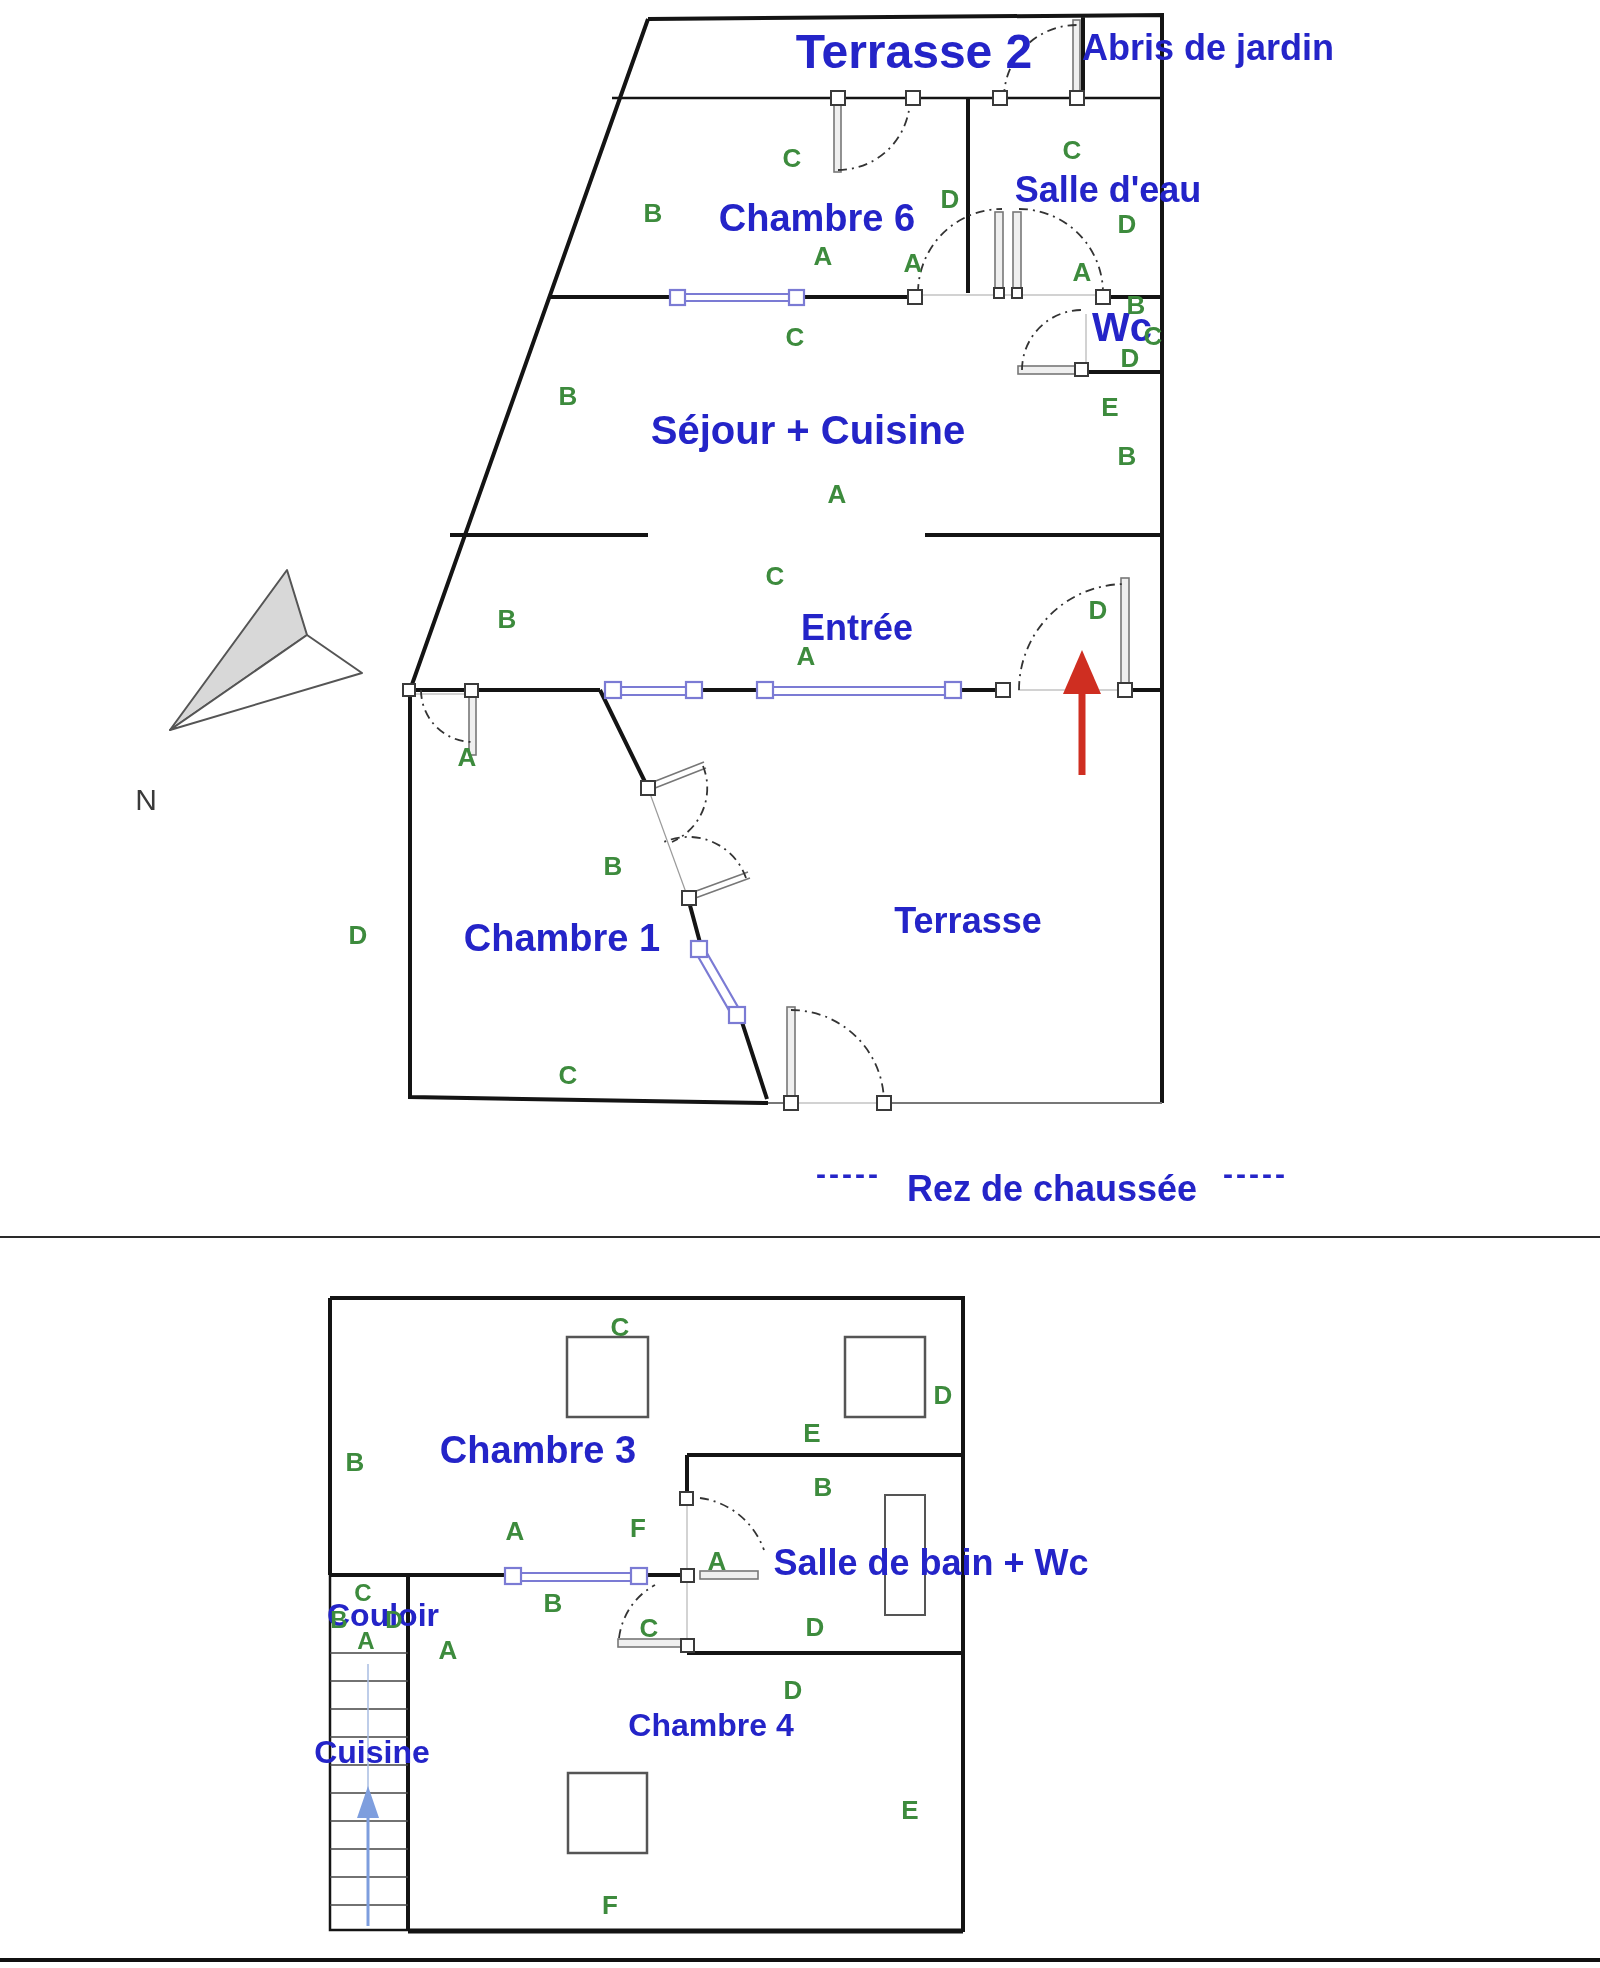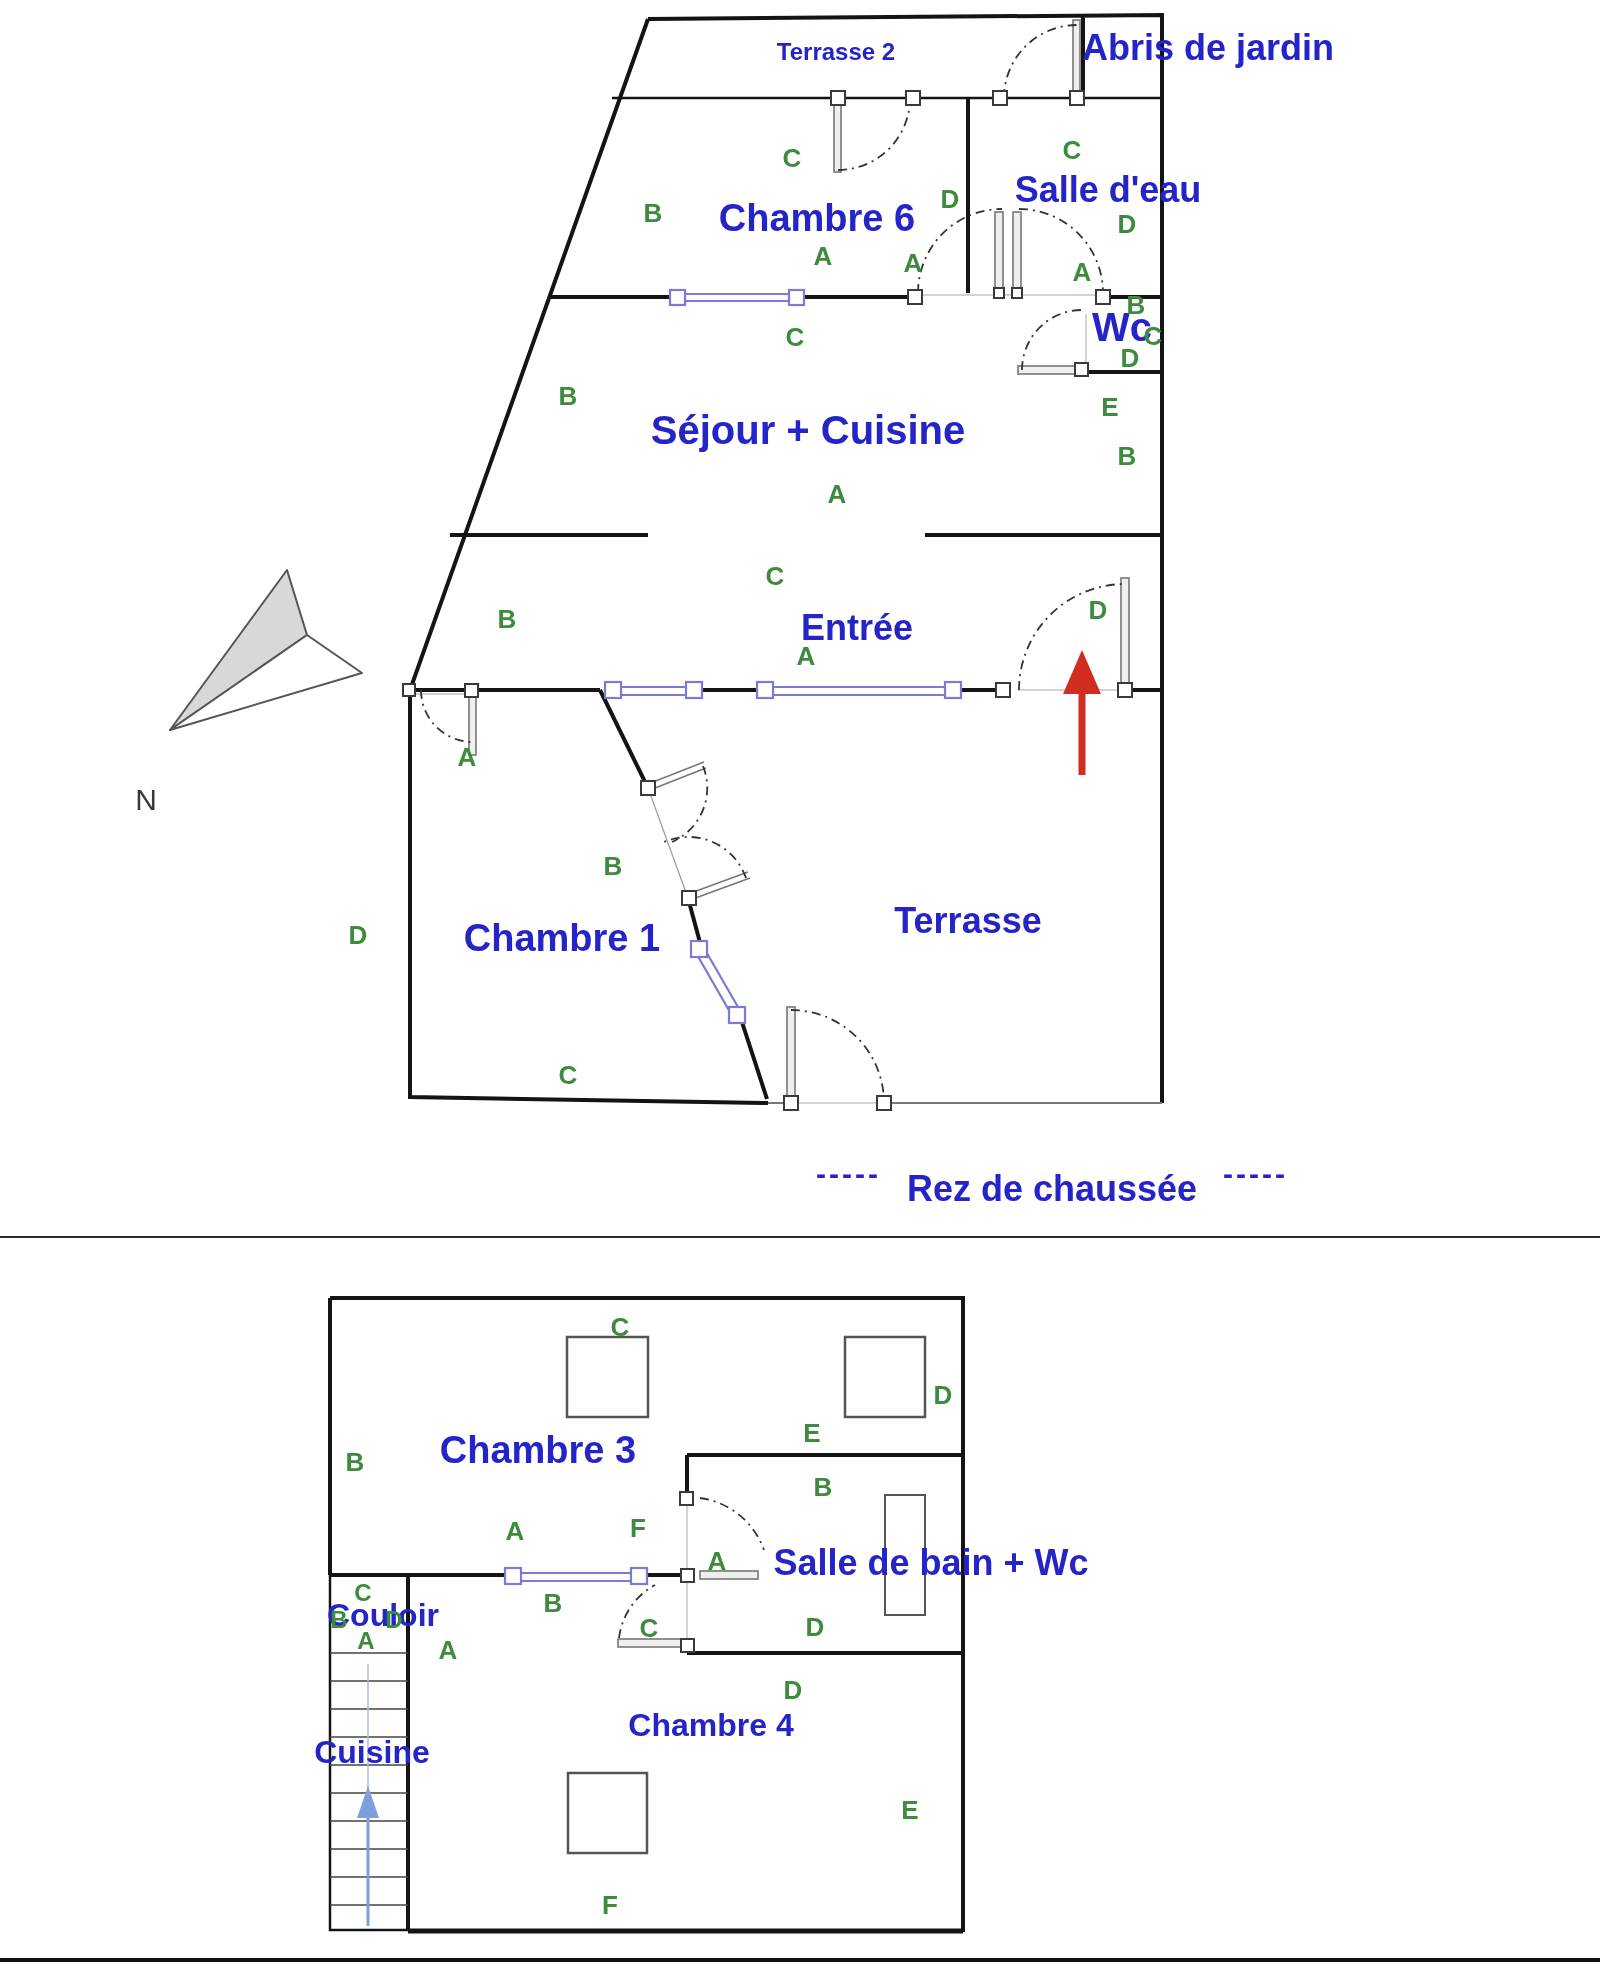--- a/index.html
+++ b/index.html
@@ -179,7 +179,7 @@
   </g>
 </svg>
 
-<div class="lbl room" style="left:836px;top:52px;font-size:24px">Terrasse 2</div>
+<div class="lbl room" style="left:914px;top:52px;font-size:48px">Terrasse 2</div>
 <div class="lbl room" style="left:1208px;top:48px;font-size:36px">Abris de jardin</div>
 <div class="lbl room" style="left:817px;top:218px;font-size:38px">Chambre 6</div>
 <div class="lbl room" style="left:1108px;top:190px;font-size:36px">Salle d'eau</div>

